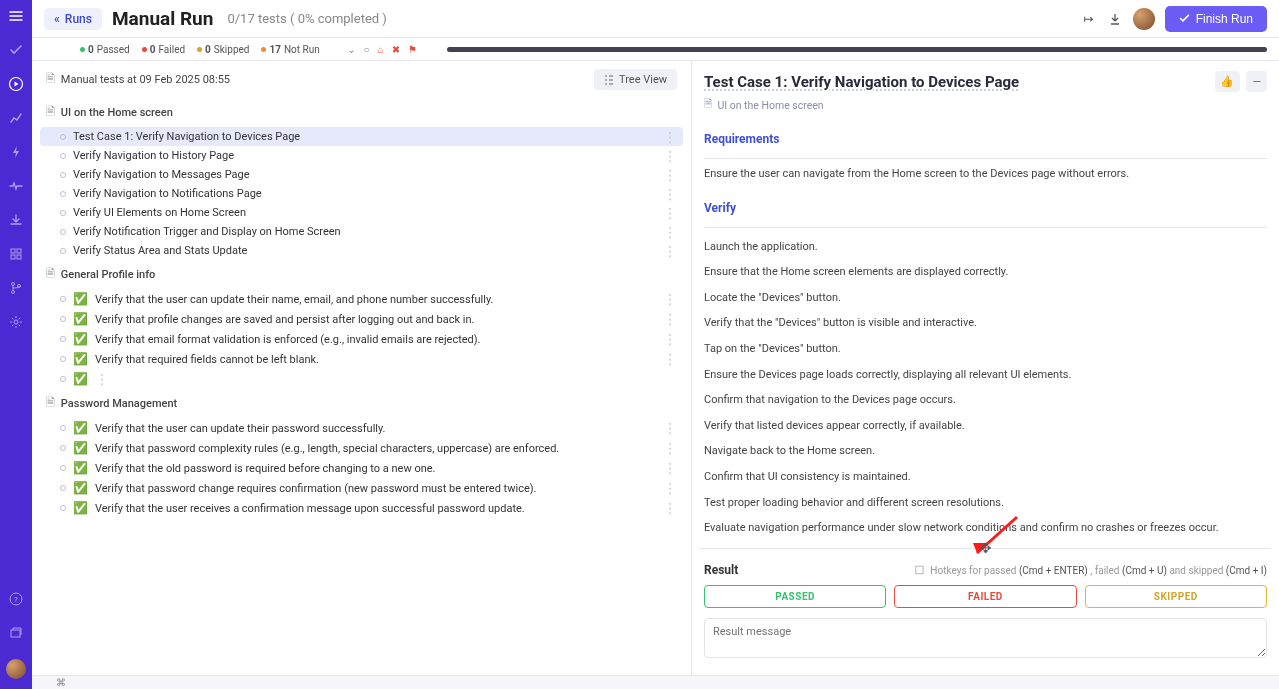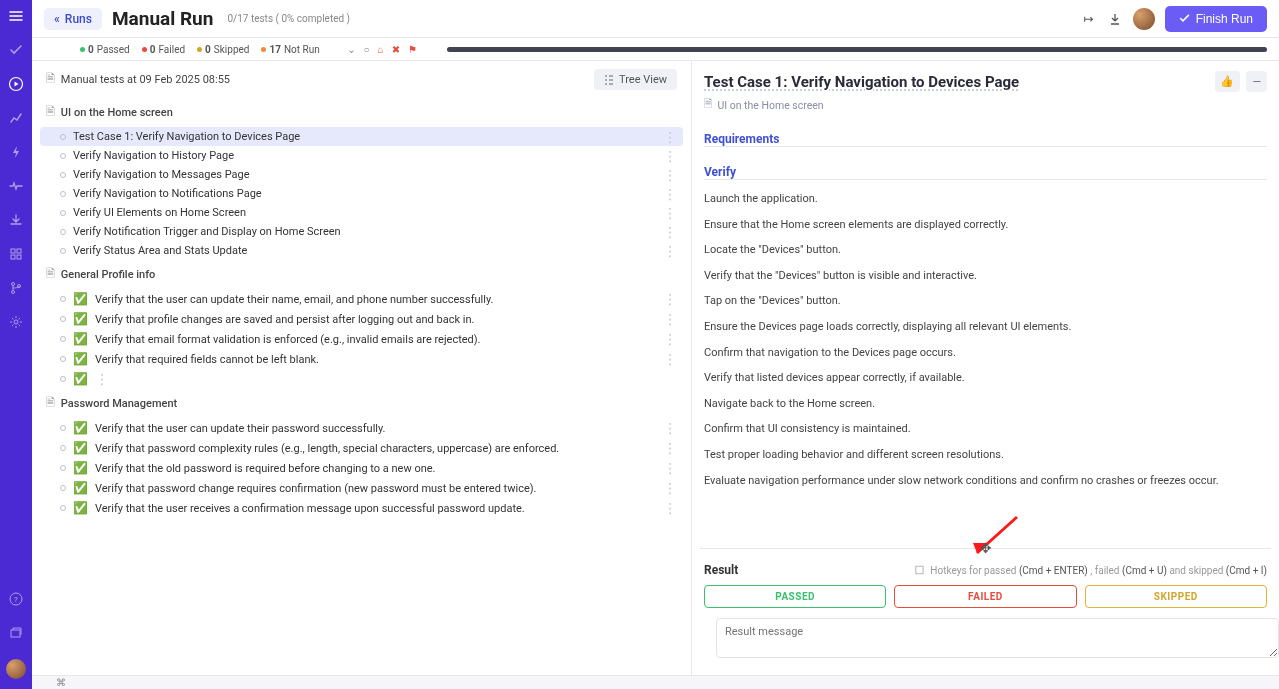--- a/index.html
+++ b/index.html
@@ -20,7 +20,7 @@
 .header { height: 38px; display: flex; align-items: center; padding: 0 12px; gap: 10px; border-bottom: 1px solid #e6e6ec; }
 .runs-btn { display: flex; align-items: center; gap: 5px; background: #eef0fb; color: #3e4bc8; border-radius: 5px; padding: 4px 10px; font-size: 12px; font-weight: 500; cursor: pointer; }
 .title { font-size: 19px; font-weight: 700; color: #222; }
-.header-meta { font-size: 10px; color: #888; margin-left: 4px; }
+.header-meta { font-size: 13px; color: #888; margin-left: 4px; }
 .header-spacer { flex: 1; }
 .header-ico { width: 16px; height: 16px; display:flex; align-items:center; justify-content:center; color:#555; cursor:pointer; }
 .header-avatar { width: 22px; height: 22px; border-radius: 50%; background: radial-gradient(circle at 30% 30%, #d9a06b, #7a4a2e); }

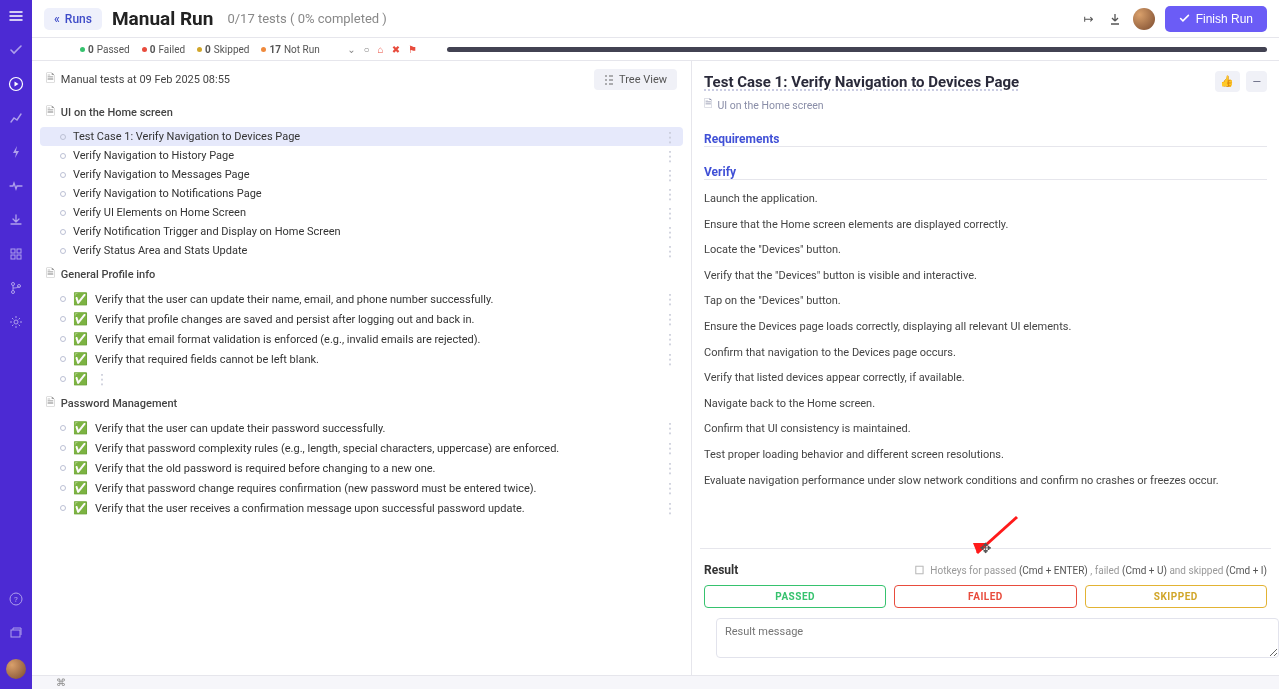--- a/index.html
+++ b/index.html
@@ -64,7 +64,7 @@
 .chip { background: #f0f1f7; border-radius: 4px; padding: 4px 6px; font-size: 11px; color: #5b5f7a; cursor: pointer; }
 .crumb { font-size: 10.5px; color: #8a8ea8; padding: 0 4px 6px 4px; display:flex; align-items:center; gap:5px; }
 .right-body { flex: 1; overflow-y: auto; padding: 6px 4px; }
-.section-title { font-size: 12px; font-weight: 700; color: #4050d6; padding: 6px 0 0 0; border-bottom: 1px solid #e6e6ec; margin-bottom: 6px; }
+.section-title { font-size: 12px; font-weight: 700; color: #4050d6; padding: 6px 0 12px 0; border-bottom: 1px solid #e6e6ec; margin-bottom: 6px; }
 .req-text, .step-row { font-size: 11px; color: #444; line-height: 1.6; }
 .step-row { padding: 4px 0; }
 

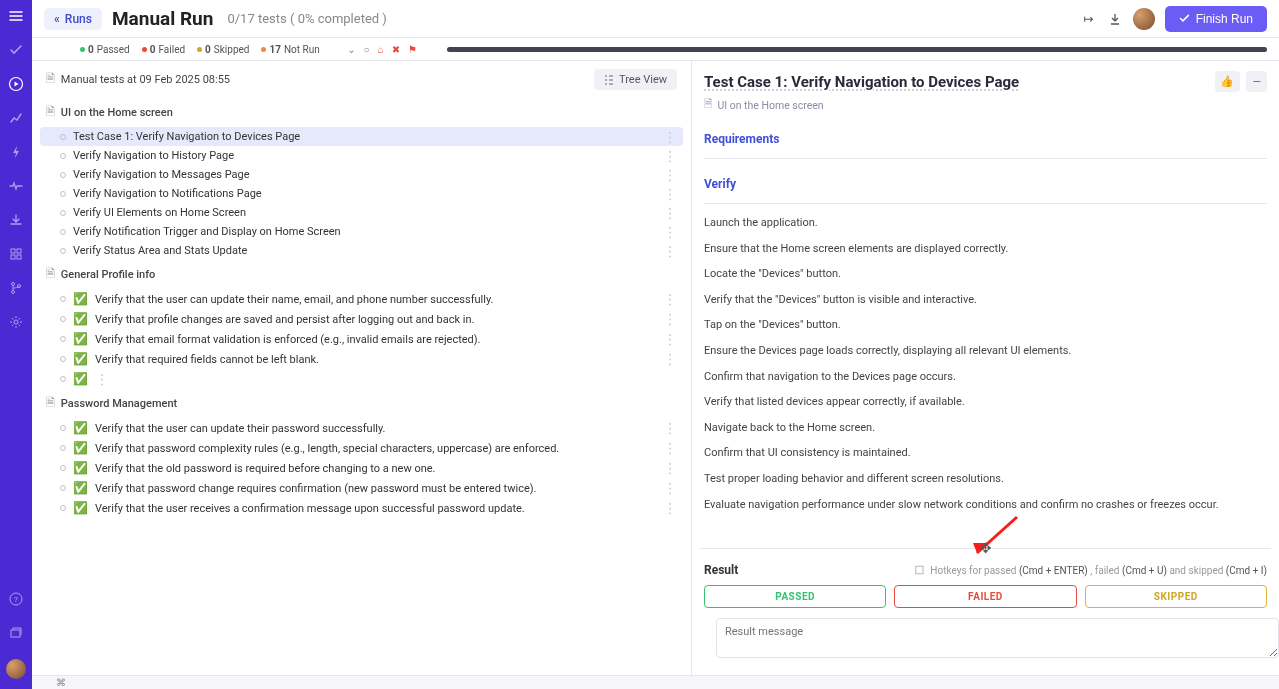--- a/index.html
+++ b/index.html
@@ -365,6 +365,7 @@
         </div>
         <div class="right-body">
           <div class="section-title">Requirements</div>
+          <div class="req-text">Ensure the user can navigate from the Home screen to the Devices page without errors.</div>
           <div class="section-title" style="margin-top:12px;">Verify</div>
           <div id="steps-list">
               <div class="step-row">Launch the application.</div>

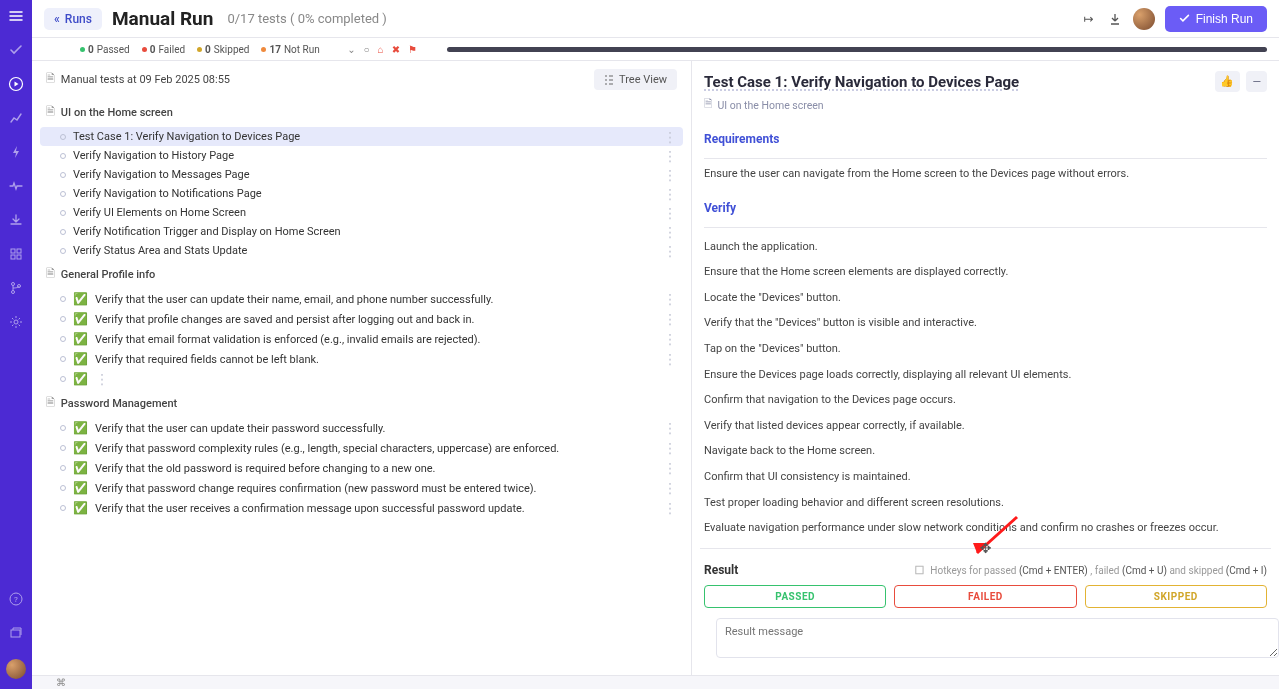--- a/index.html
+++ b/index.html
@@ -78,7 +78,7 @@
 .result-btn.pass { border: 1px solid #36c26e; color: #36c26e; }
 .result-btn.fail { border: 1px solid #e84c3d; color: #e84c3d; }
 .result-btn.skip { border: 1px solid #e2b334; color: #d1a62a; }
-.result-msg { margin-top: 10px; width: 100%; min-height: 32px; border: 1px solid #e2e3ec; border-radius: 4px; padding: 6px 8px; font-size: 11px; color: #777; resize: vertical; font-family: inherit; margin-left: 12px; }
+.result-msg { margin-top: 10px; width: 100%; min-height: 32px; border: 1px solid #e2e3ec; border-radius: 4px; padding: 6px 8px; font-size: 11px; color: #777; resize: vertical; font-family: inherit; }
 
 
 .arrow-anno { position: absolute; top: -36px; right: 246px; pointer-events: none; }

